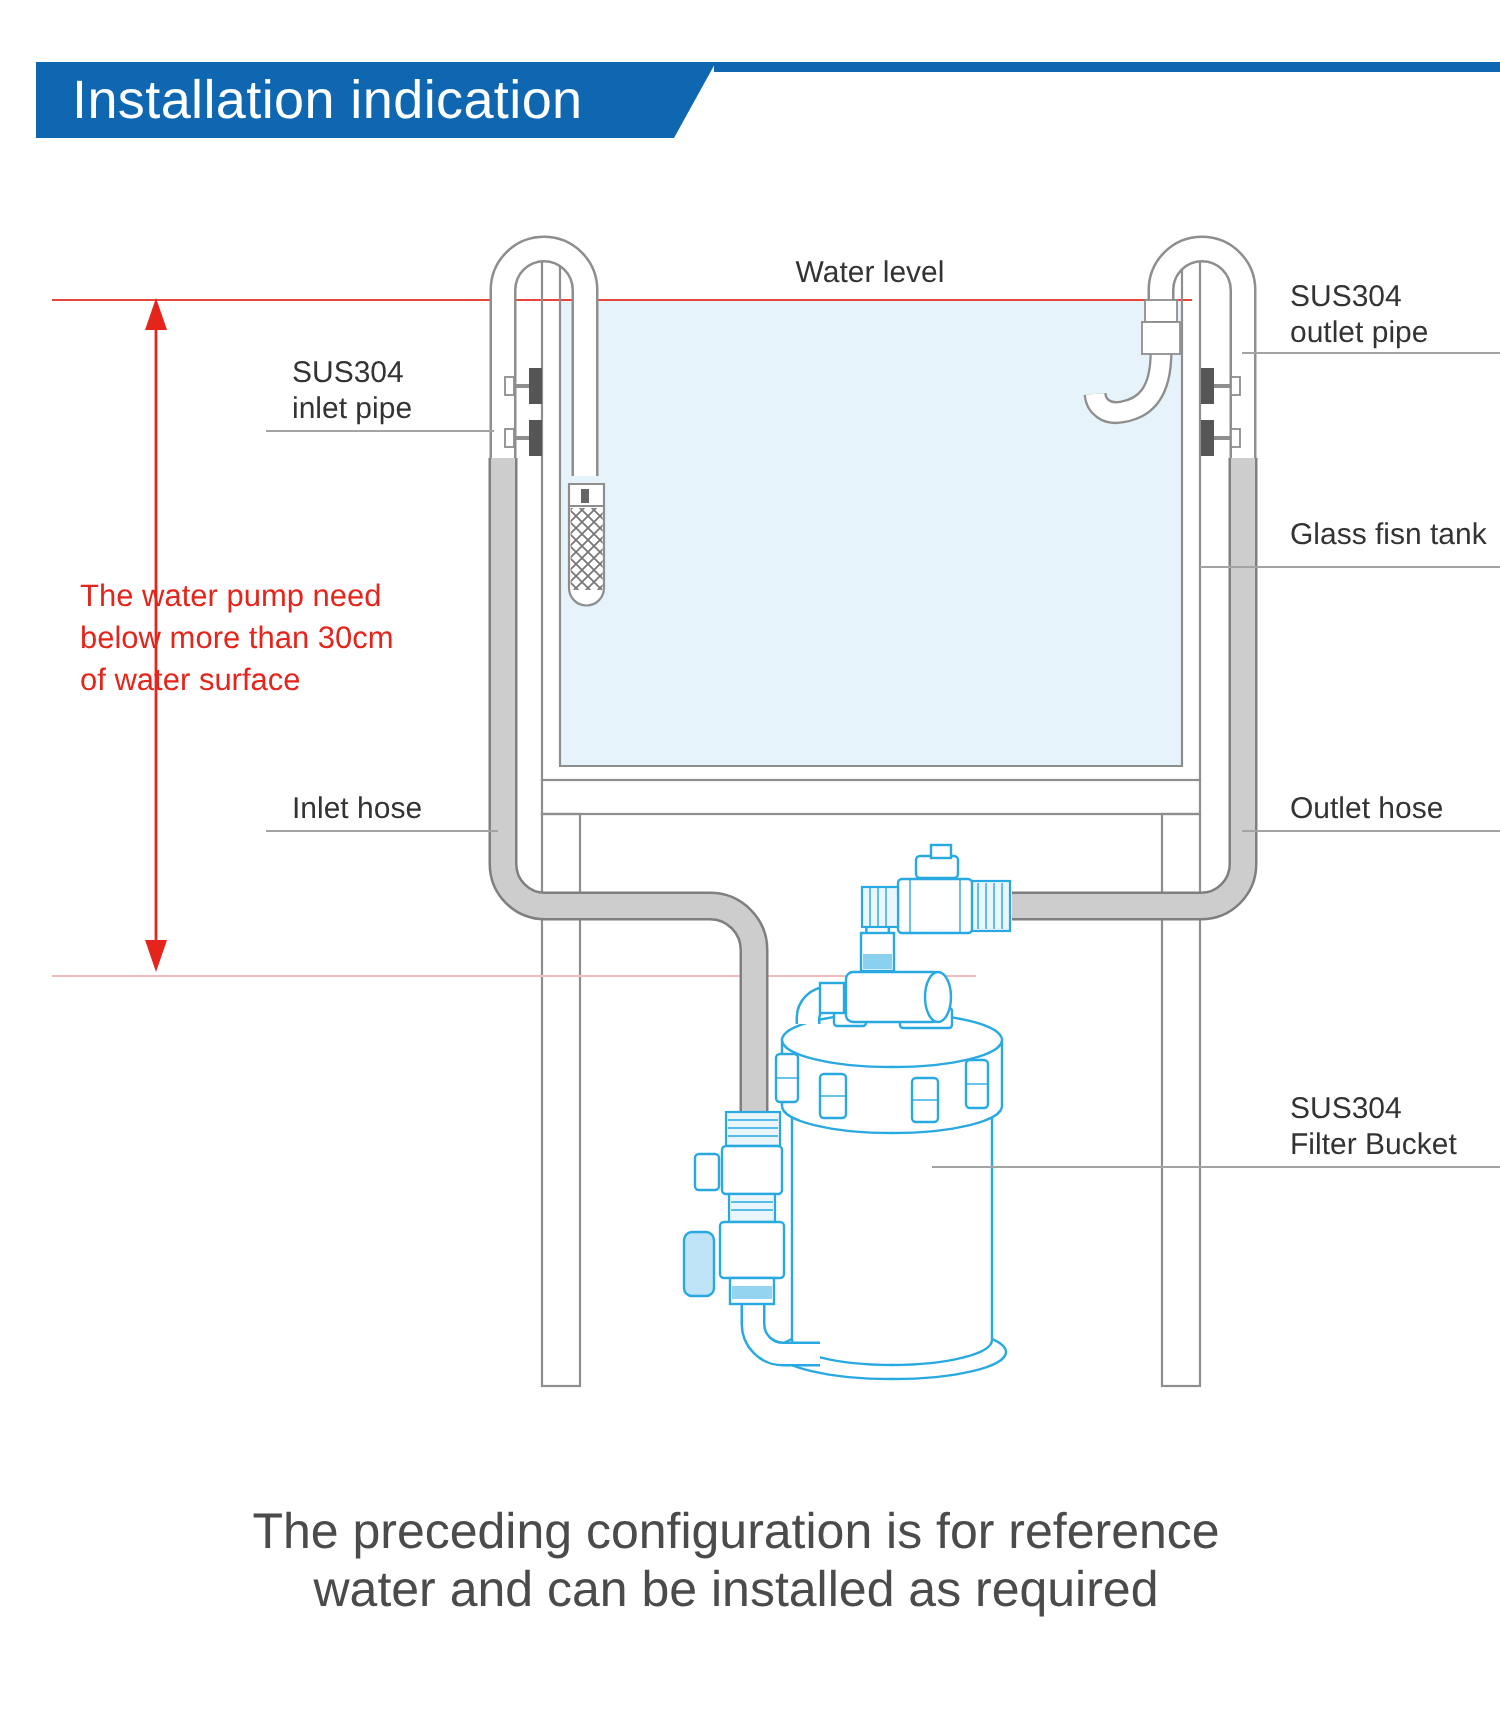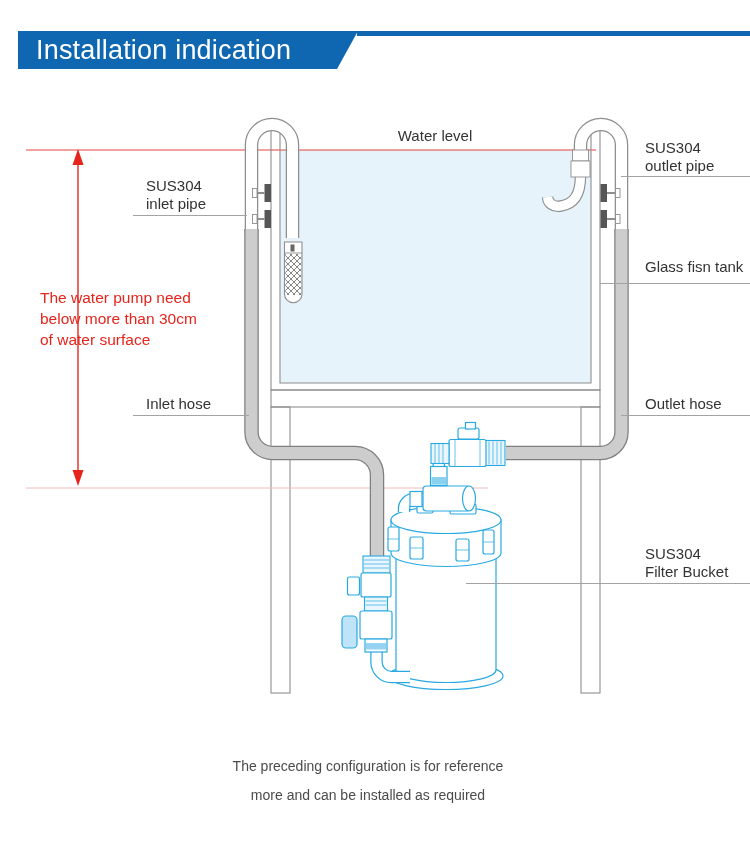--- a/index.html
+++ b/index.html
@@ -13,7 +13,7 @@
   .banner-strip{position:absolute;left:339px;top:31px;width:411px;height:4.5px;background:#0e67b0;}
   
   .footer{position:absolute;left:0;top:752px;width:700px;text-align:center;
-          font-size:14px;line-height:28.5px;color:#4b4b4b;}
+          font-size:25px;line-height:28.5px;color:#4b4b4b;}
   
   .gl{stroke:#8e8e8e;stroke-width:1.1;fill:none;}
   .tube-o{stroke:#8e8e8e;stroke-width:13.5;fill:none;}

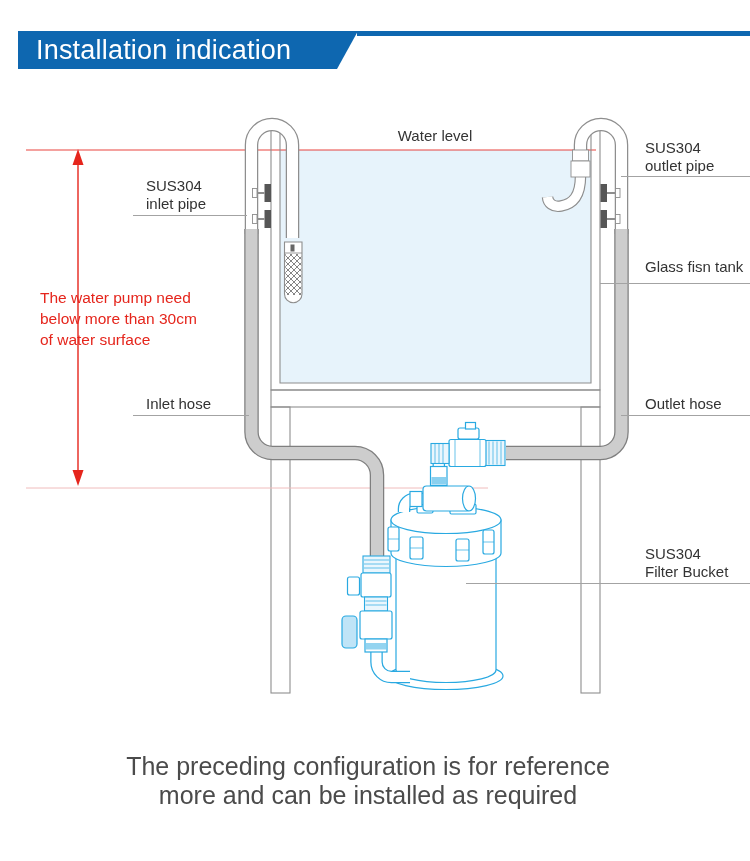--- a/index.html
+++ b/index.html
@@ -209,7 +209,7 @@
 
   <div class="footer">
     <div>The preceding configuration is for reference</div>
-    <div>more and can be installed as required</div>
+    <div>water and can be installed as required</div>
   </div>
 </div>
 

